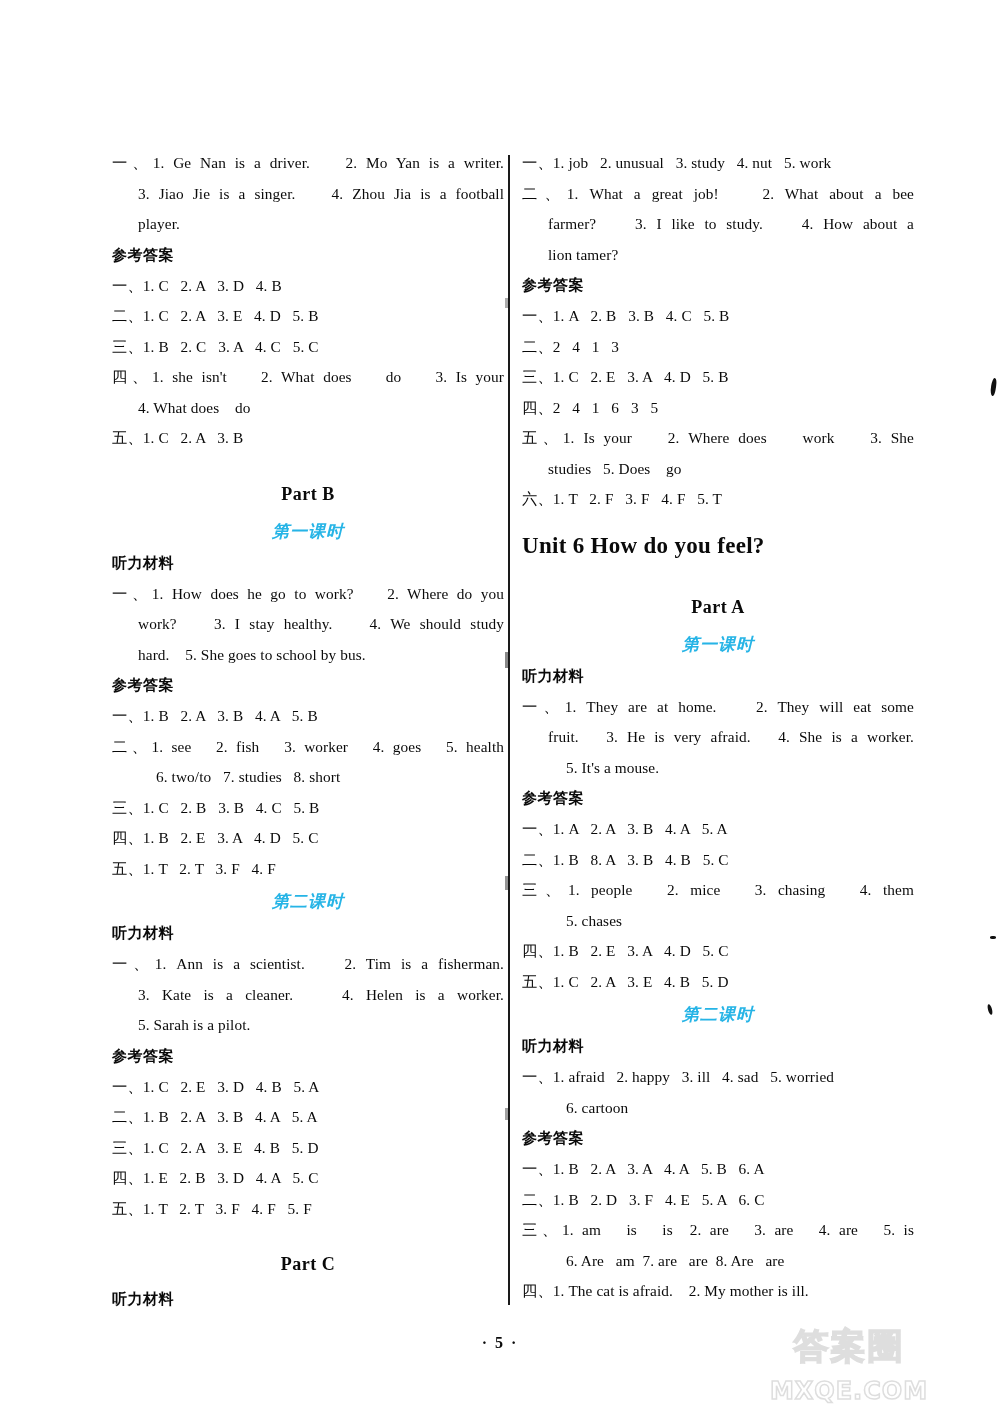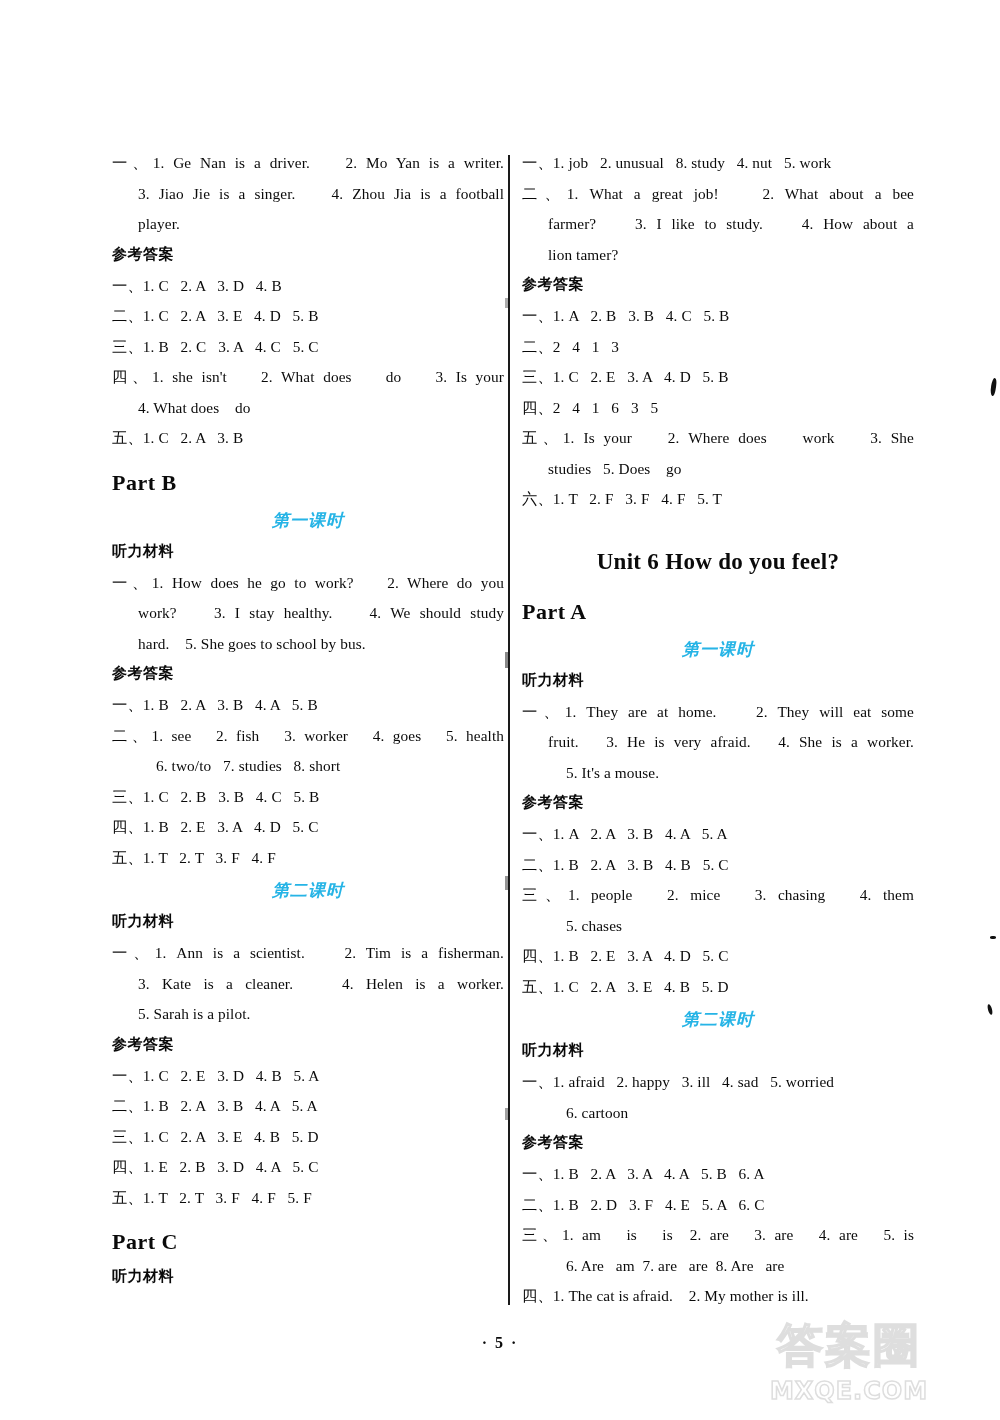--- a/index.html
+++ b/index.html
@@ -222,7 +222,7 @@
     <div class="col col-right">
 
       <div>
-        <div class="line">一、1. job   2. unusual   8. study   4. nut   5. work</div>
+        <div class="line">一、1. job   2. unusual   3. study   4. nut   5. work</div>
         <div class="line just">二、1. What a great job!    2. What about a bee</div>
         <div class="line indent just">farmer?    3. I like to study.    4. How about a</div>
         <div class="line indent">lion tamer?</div>

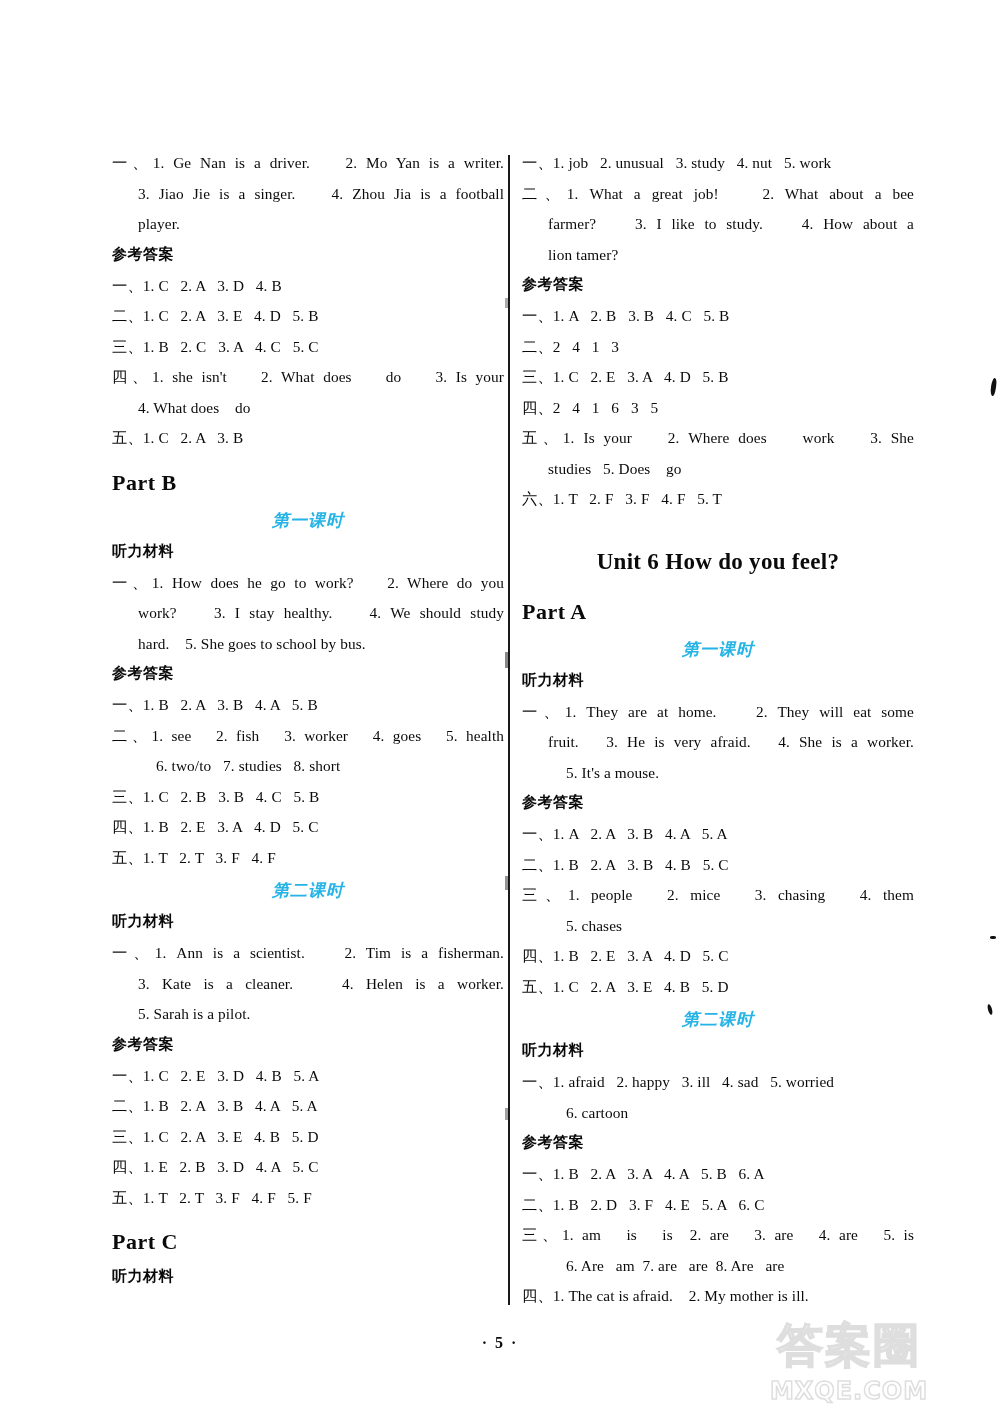--- a/index.html
+++ b/index.html
@@ -88,7 +88,7 @@
     font-style: italic;
   }
   .cn-head {
-    font-family: Liberation Mono, monospace;
+    font-family: Liberation Serif, serif;
     font-weight: bold;
     font-size: 15px;
     line-height: 31px;

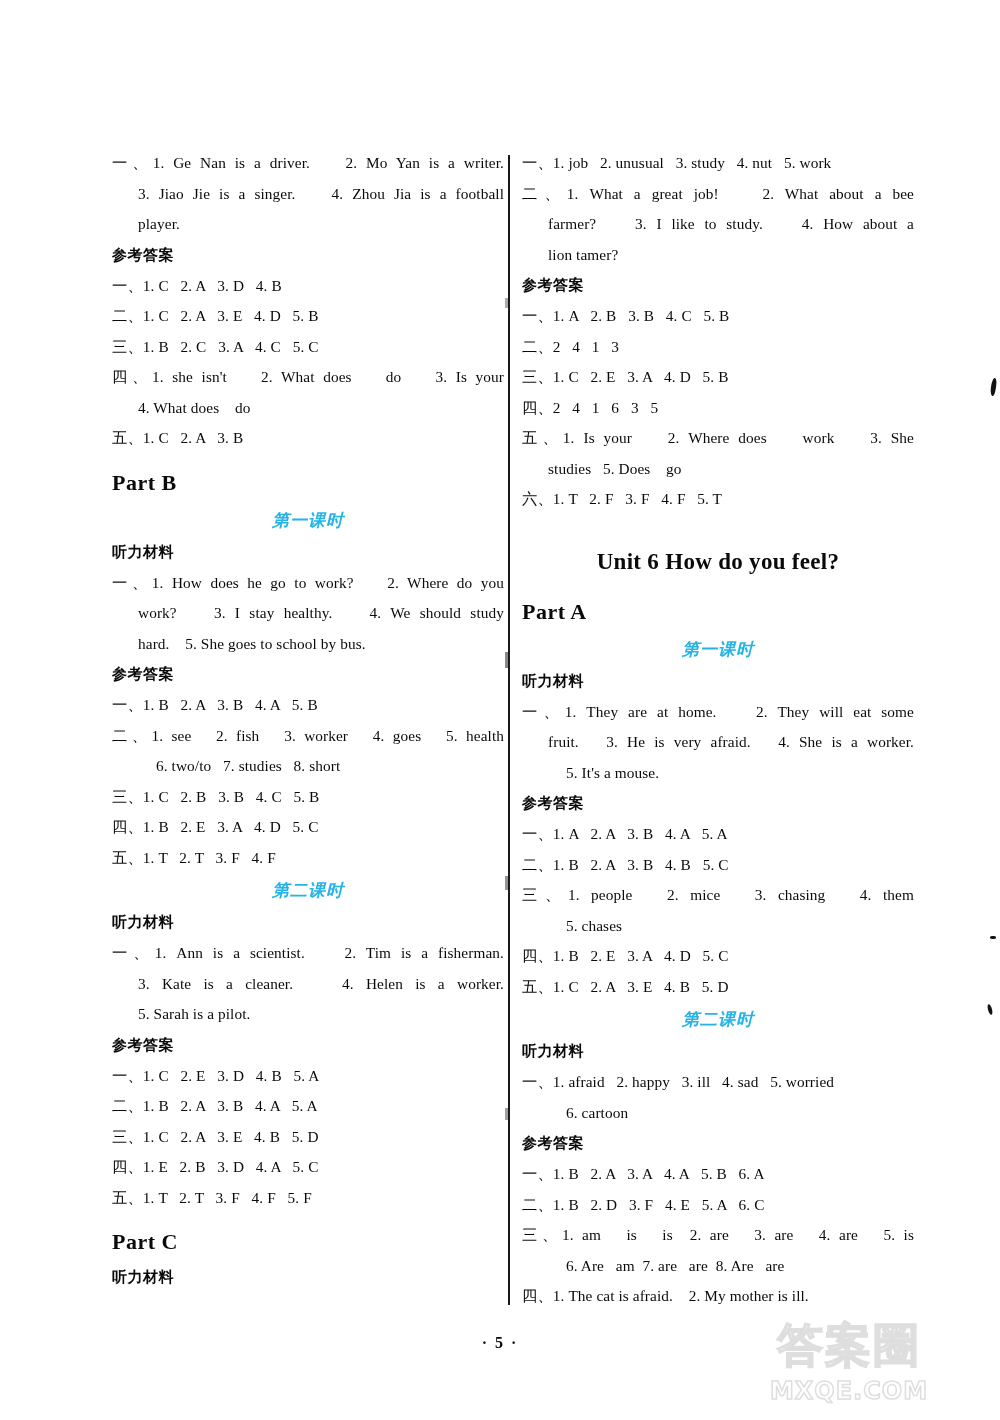--- a/index.html
+++ b/index.html
@@ -62,11 +62,11 @@
 
   
   .part-title {
-    text-align: left;
-    font-weight: bold;
-    font-size: 22px;
+    text-align: center;
+    font-weight: bold;
+    font-size: 18px;
     line-height: 40px;
-    margin-top: 9px;
+    margin-top: 20px;
     letter-spacing: 0.5px;
   }
   .unit-title {

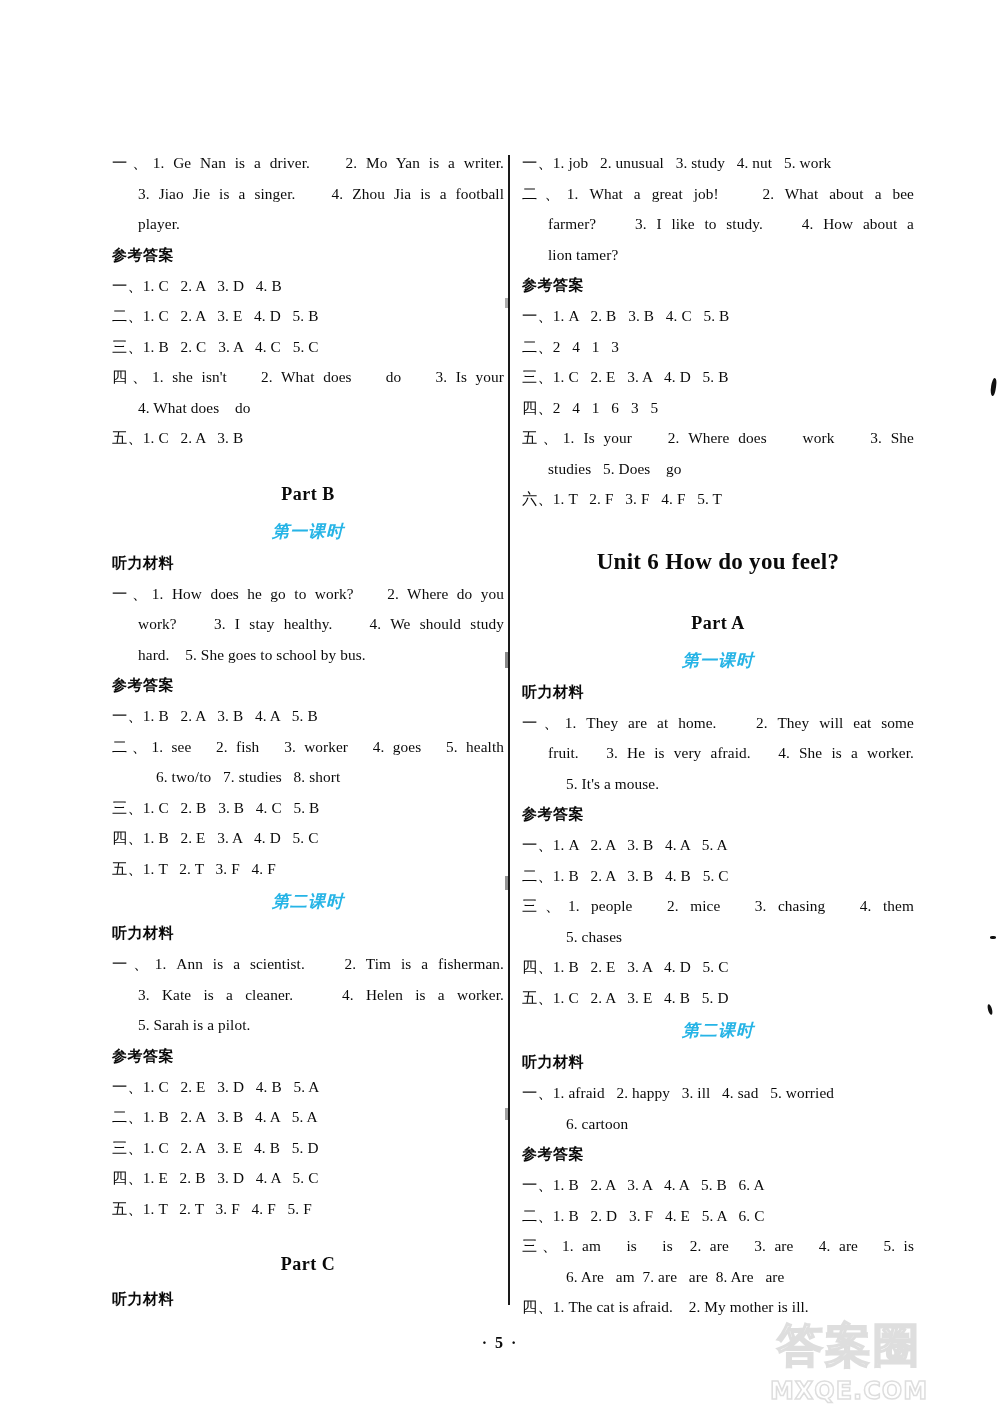--- a/index.html
+++ b/index.html
@@ -70,11 +70,11 @@
     letter-spacing: 0.5px;
   }
   .unit-title {
-    text-align: center;
+    text-align: left;
     font-weight: bold;
     font-size: 23px;
     line-height: 42px;
-    margin-top: 26px;
+    margin-top: 10px;
     letter-spacing: 0.3px;
   }
   .keshi {

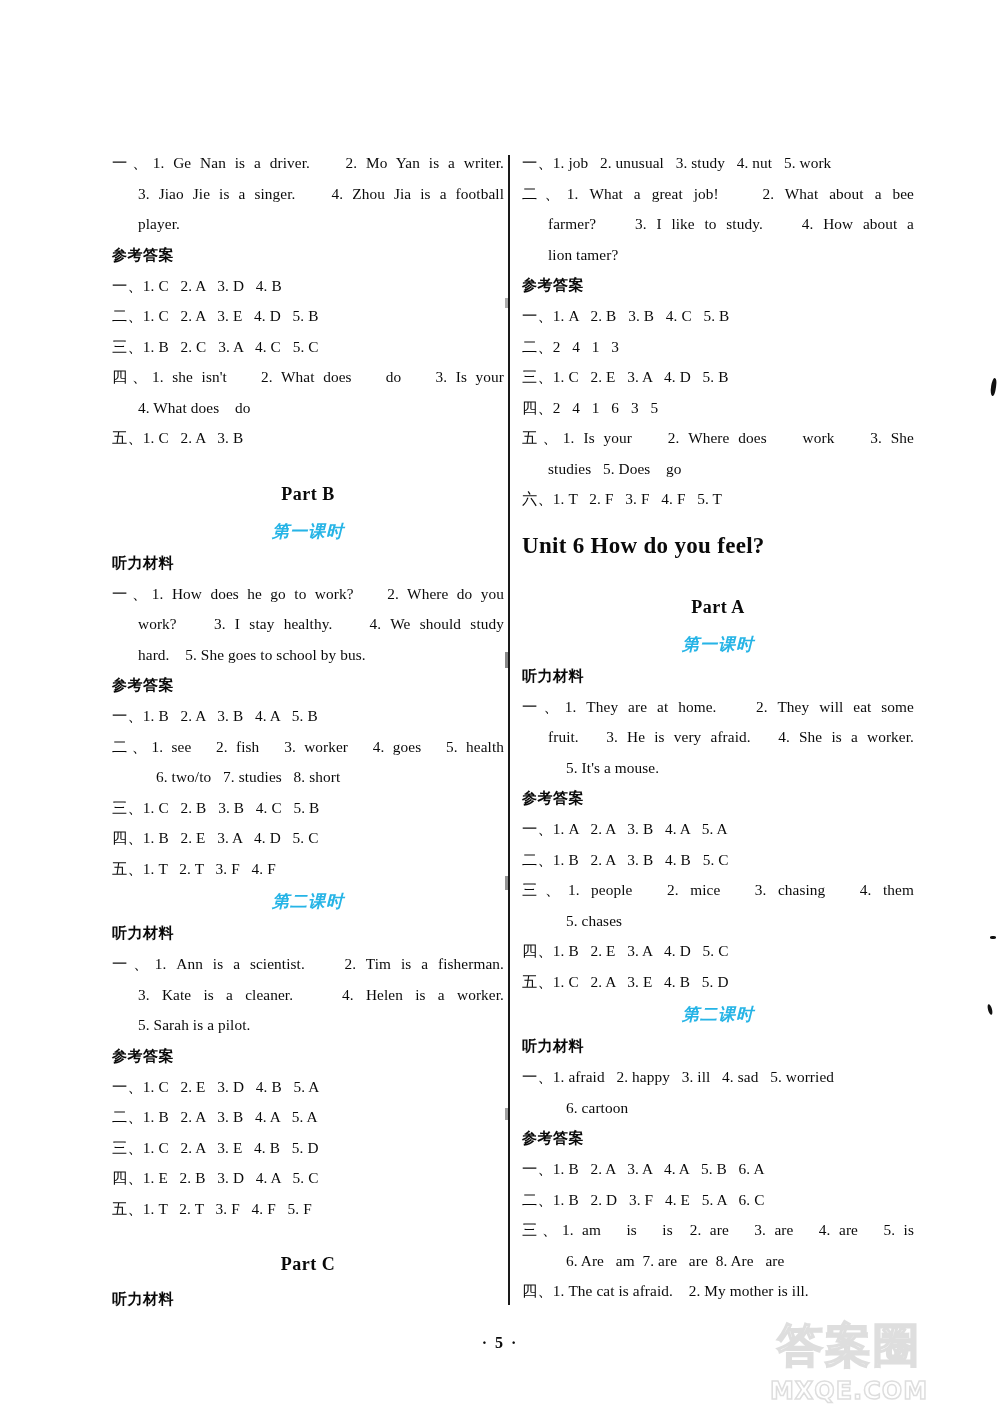--- a/index.html
+++ b/index.html
@@ -253,7 +253,7 @@
       <div class="cn-head">参考答案</div>
       <div>
         <div class="line">一、1. A   2. A   3. B   4. A   5. A</div>
-        <div class="line">二、1. B   2. A   3. B   4. B   5. C</div>
+        <div class="line">二、1. B   8. A   3. B   4. B   5. C</div>
         <div class="line just">三、1. people   2. mice   3. chasing   4. them</div>
         <div class="line indent2">5. chases</div>
         <div class="line">四、1. B   2. E   3. A   4. D   5. C</div>

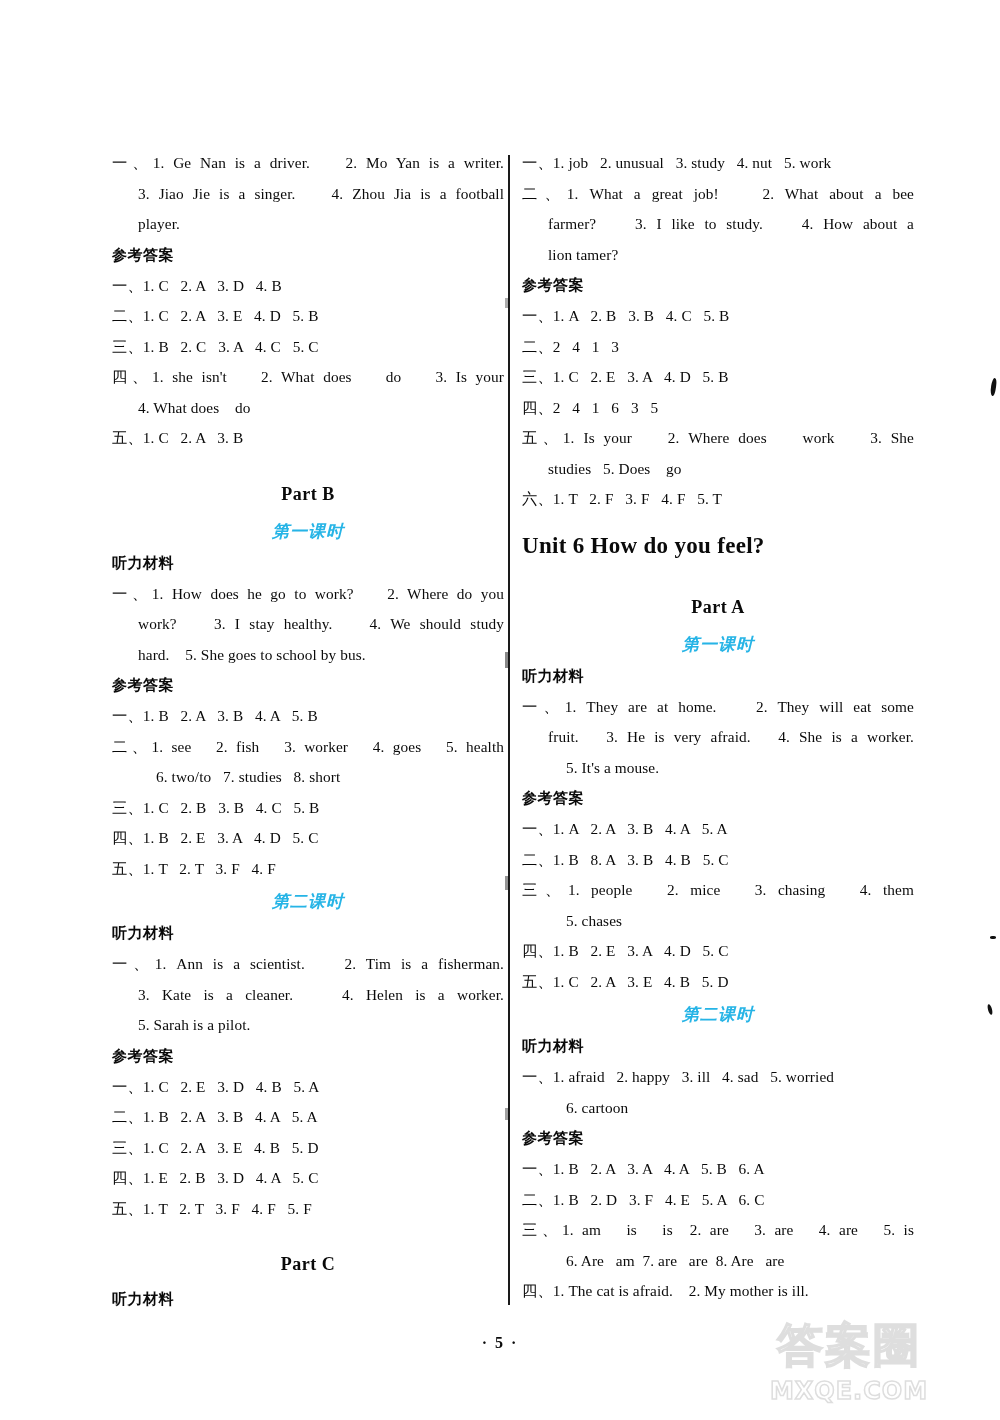--- a/index.html
+++ b/index.html
@@ -119,8 +119,8 @@
     user-select: none;
   }
   .wm-cn {
-    font-family: Liberation Serif, serif;
-    font-size: 46px;
+    font-family: Liberation Sans, sans-serif;
+    font-size: 35px;
     font-weight: bold;
     letter-spacing: 2px;
     line-height: 56px;

